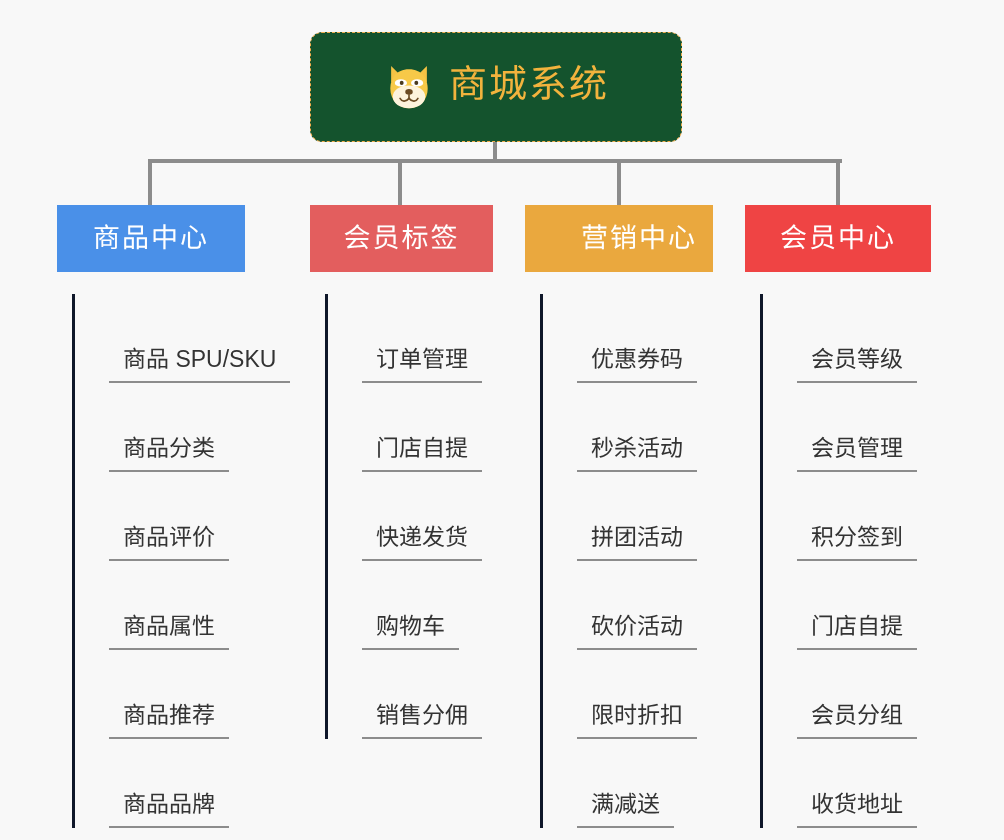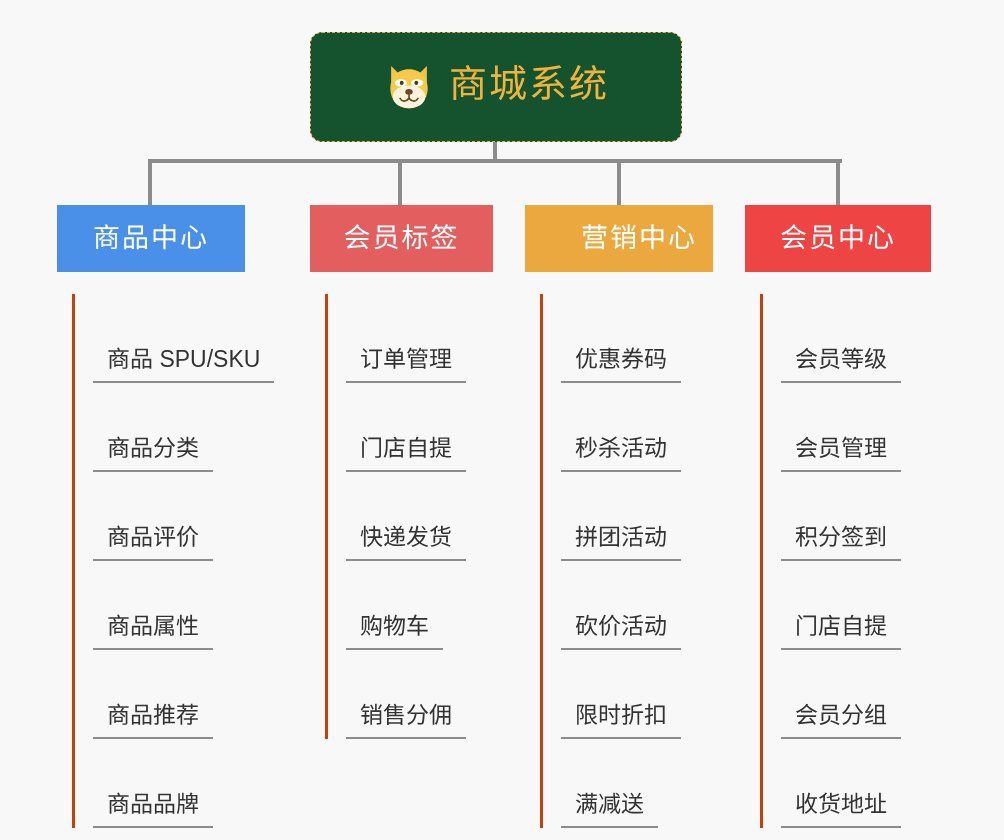--- a/index.html
+++ b/index.html
@@ -112,8 +112,8 @@
     position: relative;
     margin-top: 22px;
     margin-left: 15px;
-    padding-left: 0;
-    border-left: 3px solid #c2410c;
+    padding-left: 16px;
+    border-left: 3px solid #0f172a;
     list-style: none;
   }
   .leaf-item {

